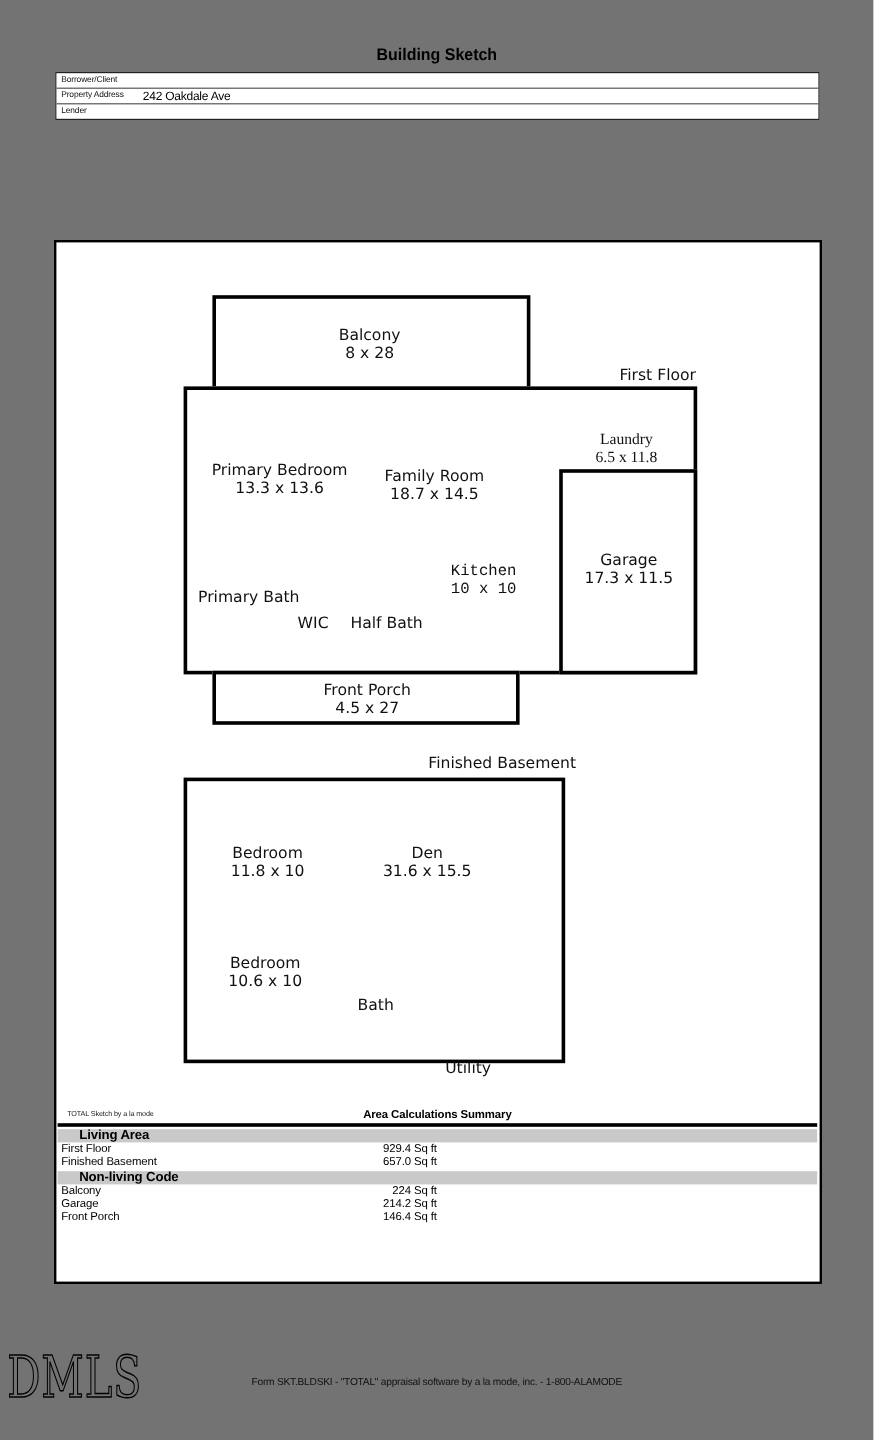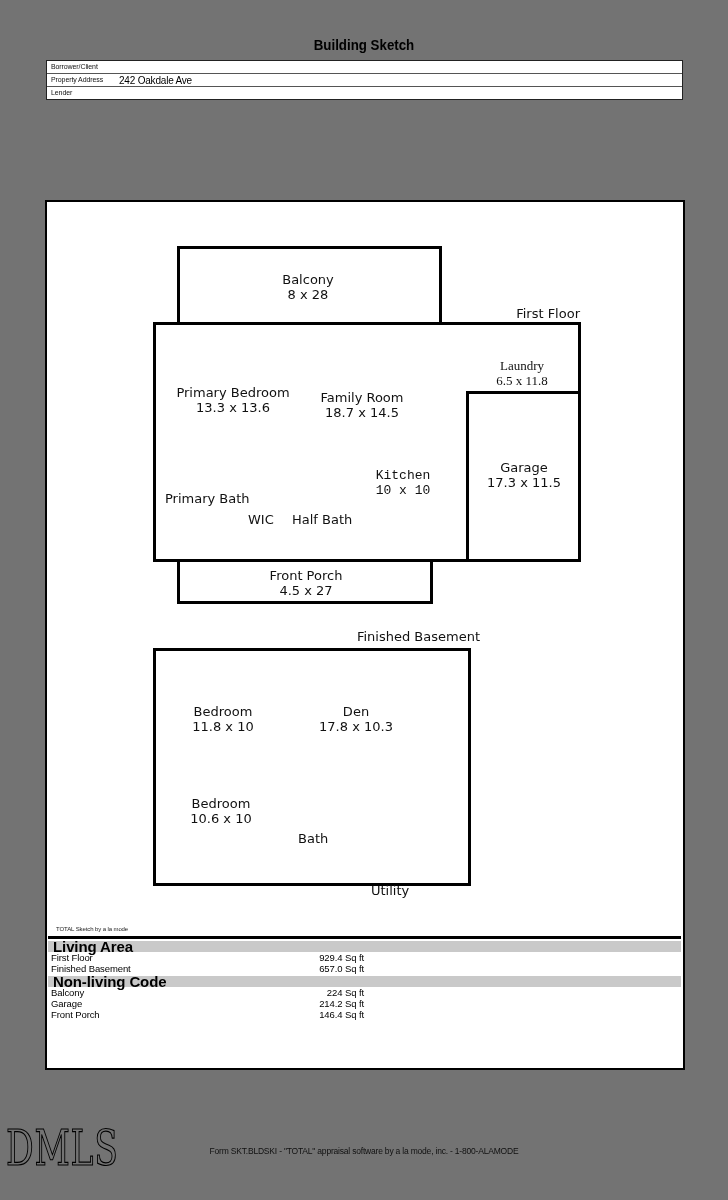--- a/index.html
+++ b/index.html
@@ -154,7 +154,7 @@
   </div>
   <div class="rlabel ctr" id="l-b-den">
     <span>Den</span>
-    <span>17.8 x 10.3</span>
+    <span>31.6 x 15.5</span>
   </div>
   <div class="rlabel ctr" id="l-b-bedroom2">
     <span>Bedroom</span>

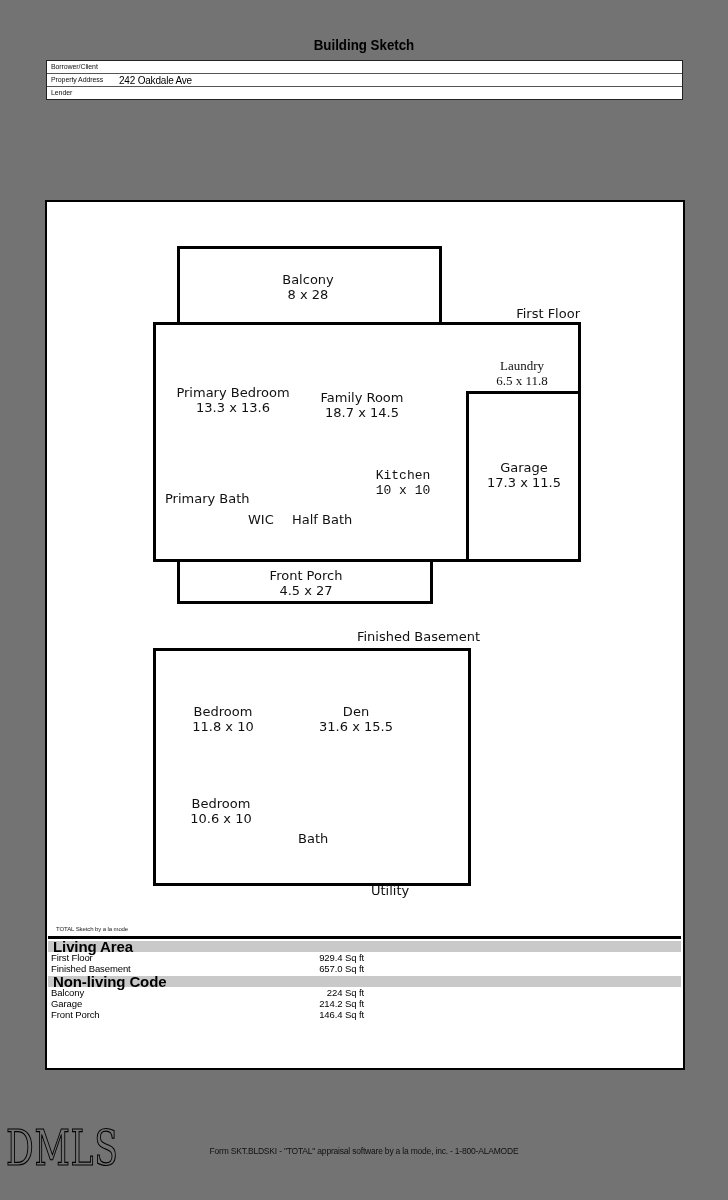--- a/index.html
+++ b/index.html
@@ -166,6 +166,7 @@
   <div class="summary">
     <div class="sum-head">
       <span class="sum-note">TOTAL Sketch by a la mode</span>
+      <span class="sum-title">Area Calculations Summary</span>
     </div>
     <div class="sum-divider"></div>
     <div class="sum-band">Living Area</div>

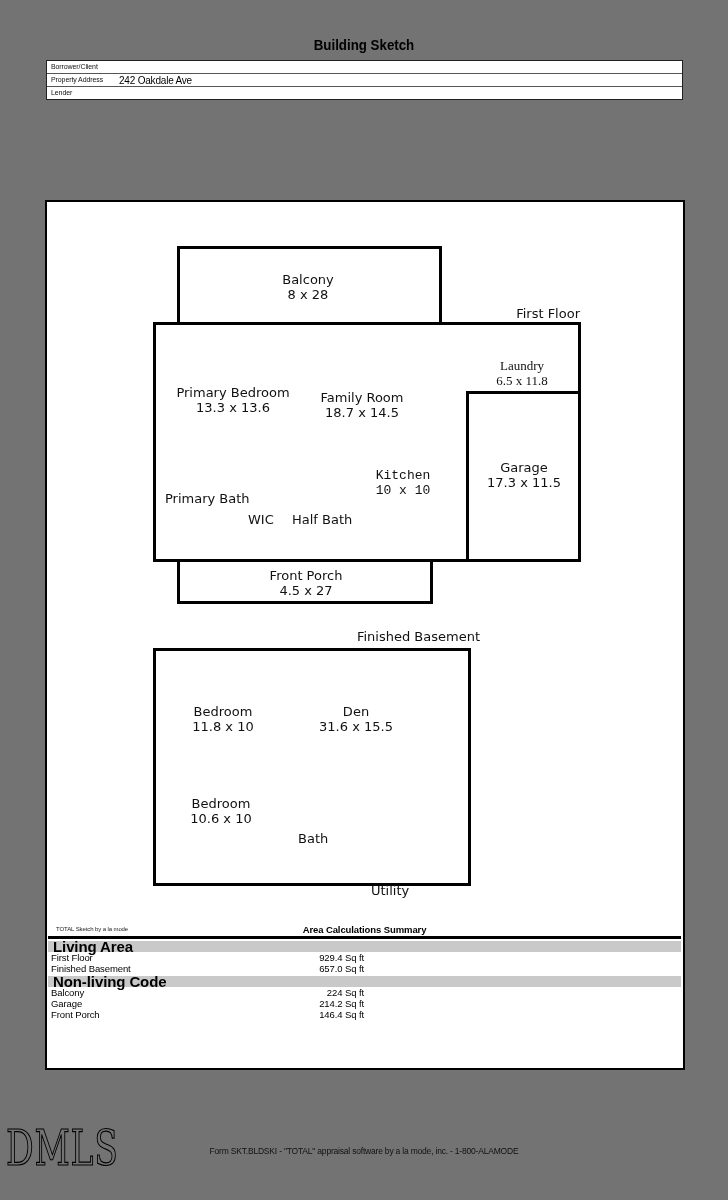--- a/index.html
+++ b/index.html
@@ -67,8 +67,8 @@
   .sum-title { position:absolute; left:0; top:2px; width:100%; text-align:center;
                font-size:9.5px; font-weight:bold; letter-spacing:-0.1px; }
   .sum-divider { height:3px; background:#000; }
-  .sum-band { height:11px; margin-top:2px; background:#c9c9c9; font-size:15px; font-weight:bold;
-              line-height:11px; padding-left:5px; box-sizing:border-box; letter-spacing:-0.1px; }
+  .sum-band { height:11px; margin-top:2px; background:#c9c9c9; font-size:11px; font-weight:bold;
+              line-height:11px; padding-left:18px; box-sizing:border-box; letter-spacing:-0.1px; }
   .sum-row { position:relative; height:11px; font-size:9.5px; line-height:11px;
              padding-left:3px; box-sizing:border-box; letter-spacing:-0.1px; }
   .sum-row .sum-val { position:absolute; left:0; top:0; width:316px; text-align:right; }

